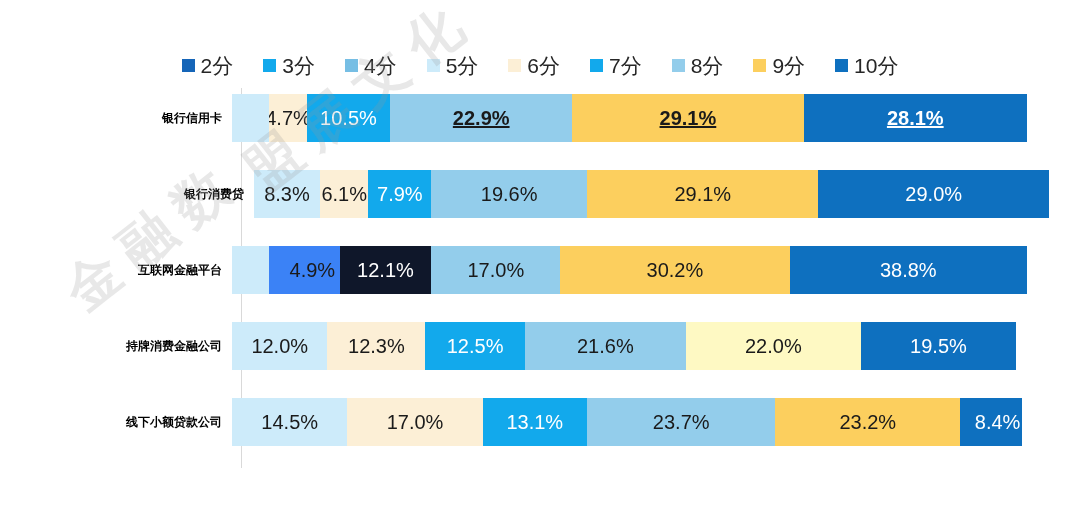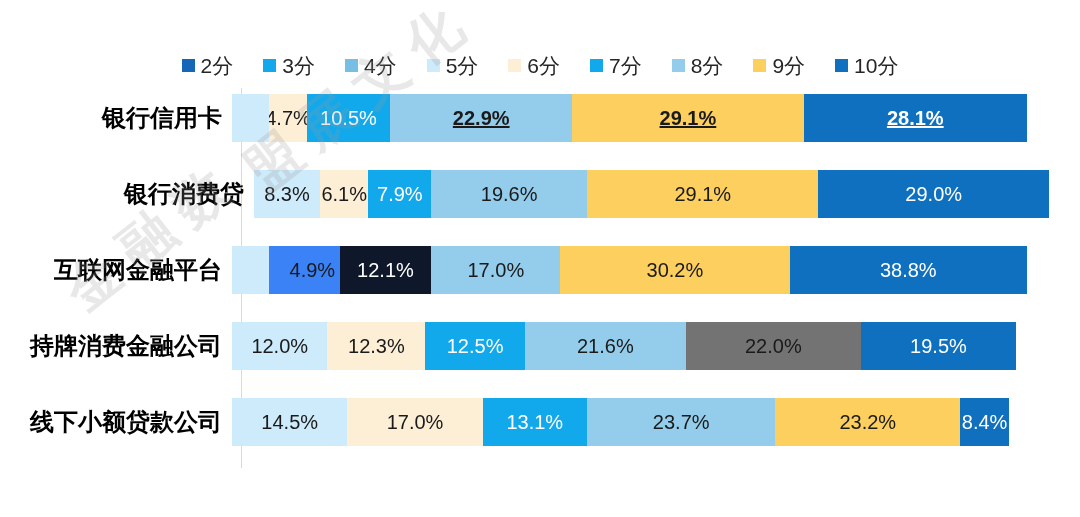--- a/index.html
+++ b/index.html
@@ -26,7 +26,7 @@
   .row{position:absolute;left:0;width:1080px;display:flex;align-items:center;}
   .cat-label{
     width:232px;flex:none;text-align:right;padding-right:10px;
-    font-size:24px;font-weight:bold;color:#000;white-space:nowrap;
+    font-size:12px;font-weight:bold;color:#000;white-space:nowrap;
     box-sizing:border-box;
   }
   .bar{position:relative;height:48px;display:flex;flex:none;width:795px;}

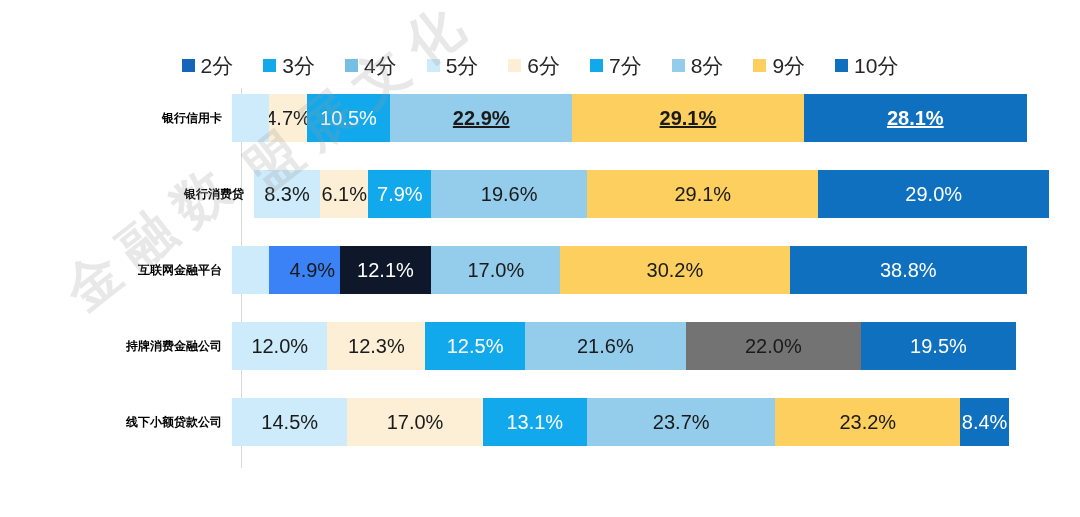--- a/index.html
+++ b/index.html
@@ -181,7 +181,7 @@
           <div class="seg" style="width: 161px; background: rgb(147, 205, 235);">
             <span class="seg-label dark">21.6%</span>
           </div>
-          <div class="seg" style="width: 175.075px; background: #737373;">
+          <div class="seg" style="width: 175.075px; background: #fef9c3;">
             <span class="seg-label dark">22.0%</span>
           </div>
           <div class="seg" style="width: 155.18px; background: rgb(14, 112, 191);">

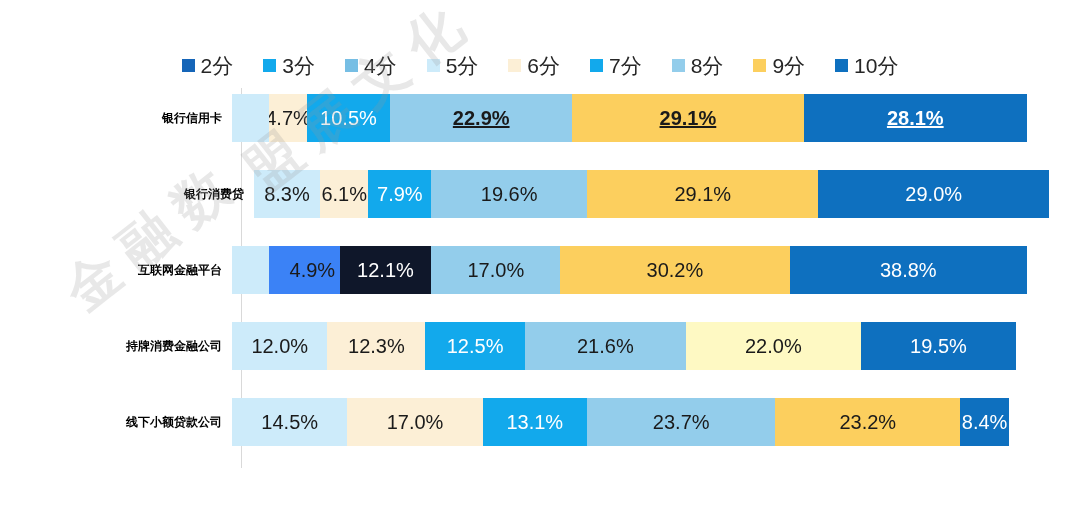--- a/index.html
+++ b/index.html
@@ -207,7 +207,7 @@
           <div class="seg" style="width: 184.625px; background: rgb(252, 207, 94);">
             <span class="seg-label dark">23.2%</span>
           </div>
-          <div class="seg" style="width: 49px; background: rgb(14, 112, 191);">
+          <div class="seg" style="width: 49px; background: rgb(14, 112, 191); padding-left: 13px;">
             <span class="seg-label light">8.4%</span>
           </div>
         </div>

